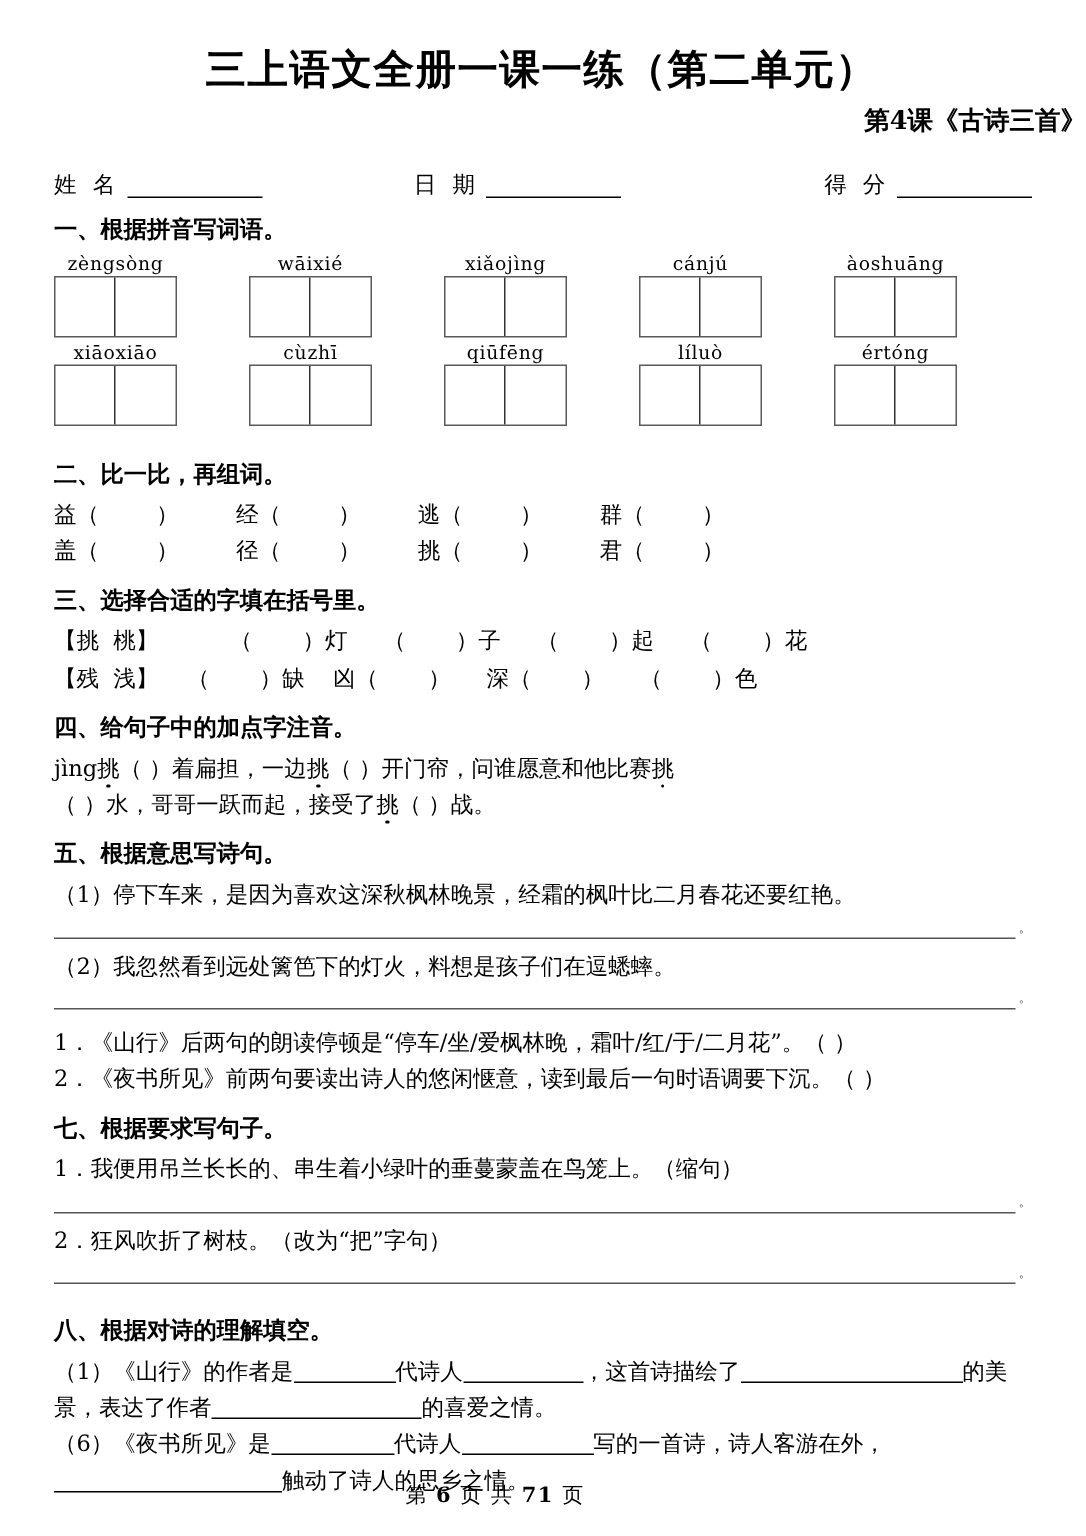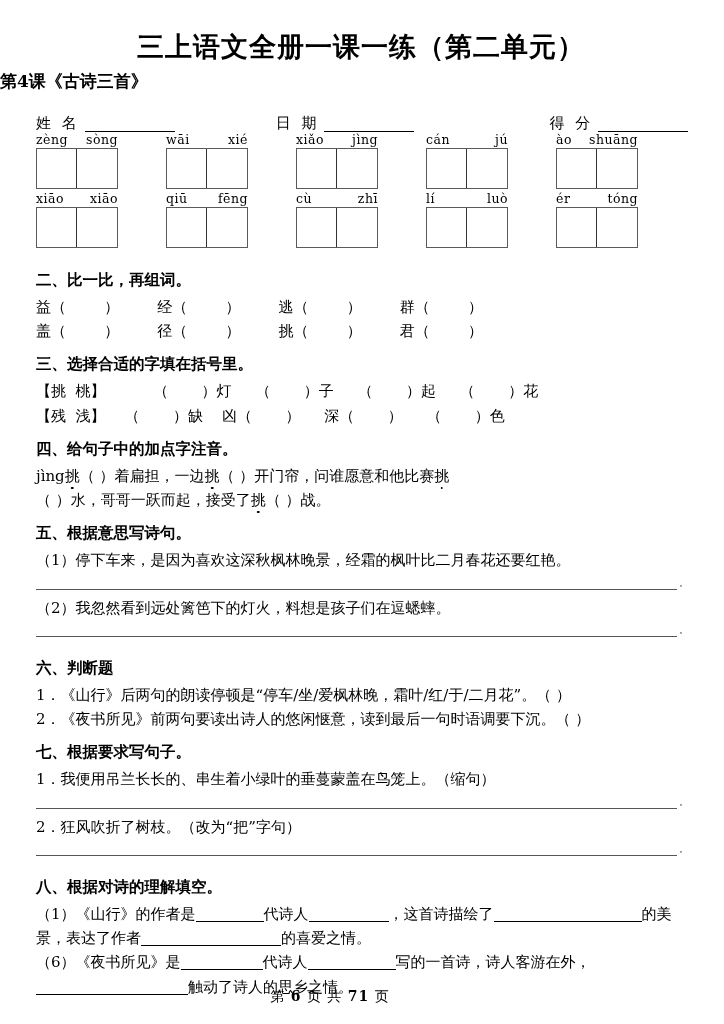--- a/index.html
+++ b/index.html
@@ -35,7 +35,7 @@
     font-family: "DejaVu Serif", "Liberation Serif", serif;
   }
   .title-sub {
-    text-align: left;
+    text-align: right;
     font-size: 17px;
     font-weight: bold;
     margin: 6px 0 0 0;

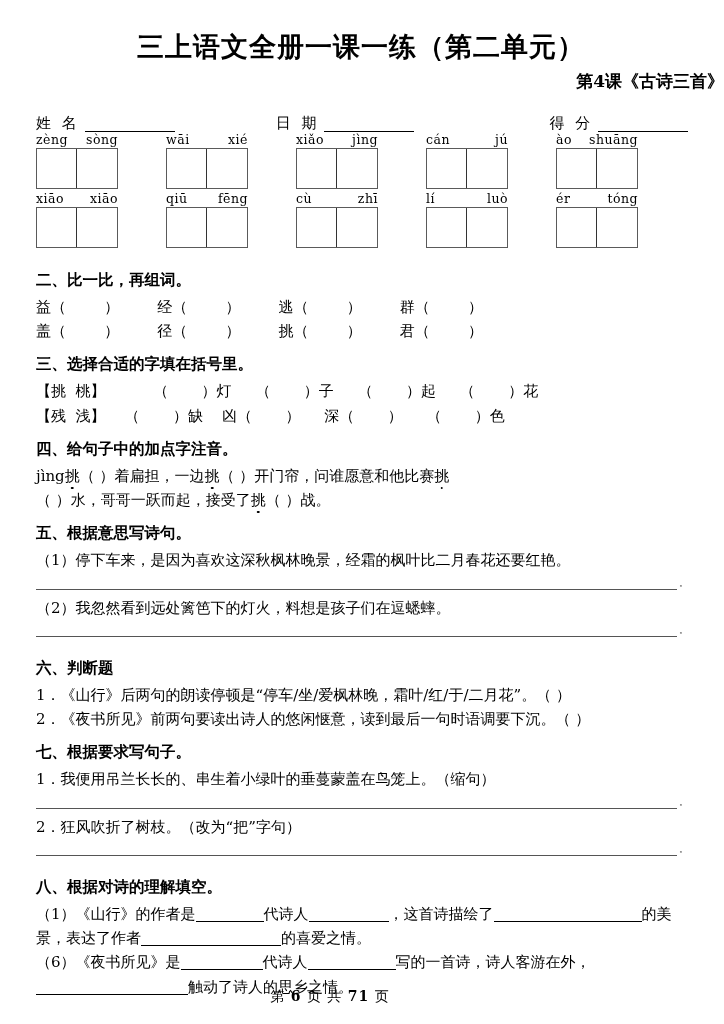--- a/index.html
+++ b/index.html
@@ -200,6 +200,7 @@
     </div>
   </div>
 
+  <div class="sec-head">一、根据拼音写词语。</div>
   <div class="pinyin-block">
 
     <div class="pinyin-row">

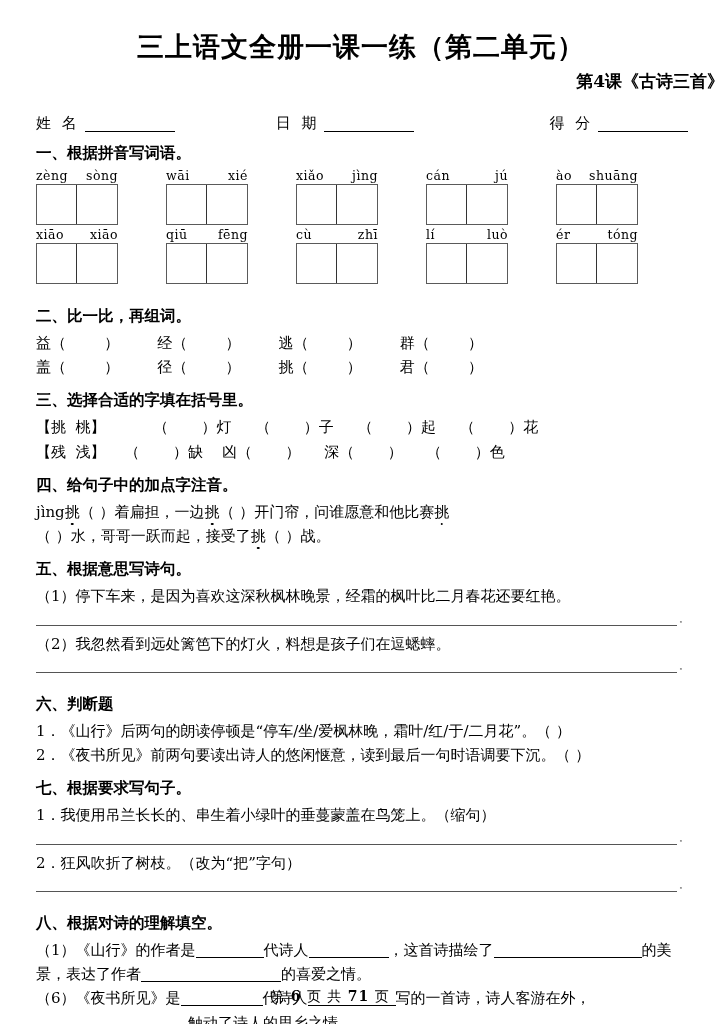--- a/index.html
+++ b/index.html
@@ -83,7 +83,7 @@
     letter-spacing: 0.5px;
     display: flex;
     width: 82px;
-    justify-content: space-between;
+    justify-content: center;
     margin-bottom: 1px;
     white-space: nowrap;
   }

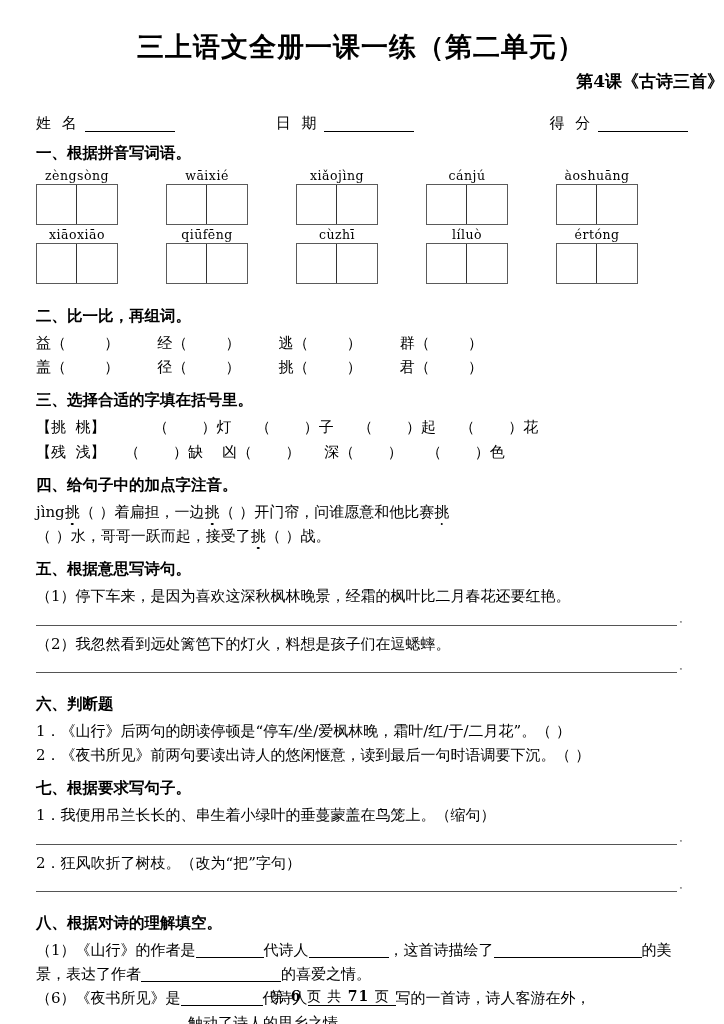--- a/index.html
+++ b/index.html
@@ -269,18 +269,18 @@
       </div>
       <div class="pinyin-cellgroup">
         <div class="pinyin-text">
+          <span>cù</span>
+          <span>zhī</span>
+        </div>
+        <div class="tianzi">
+          <div class="half"></div>
+          <div class="half"></div>
+        </div>
+      </div>
+      <div class="pinyin-cellgroup">
+        <div class="pinyin-text">
           <span>qiū</span>
           <span>fēng</span>
-        </div>
-        <div class="tianzi">
-          <div class="half"></div>
-          <div class="half"></div>
-        </div>
-      </div>
-      <div class="pinyin-cellgroup">
-        <div class="pinyin-text">
-          <span>cù</span>
-          <span>zhī</span>
         </div>
         <div class="tianzi">
           <div class="half"></div>

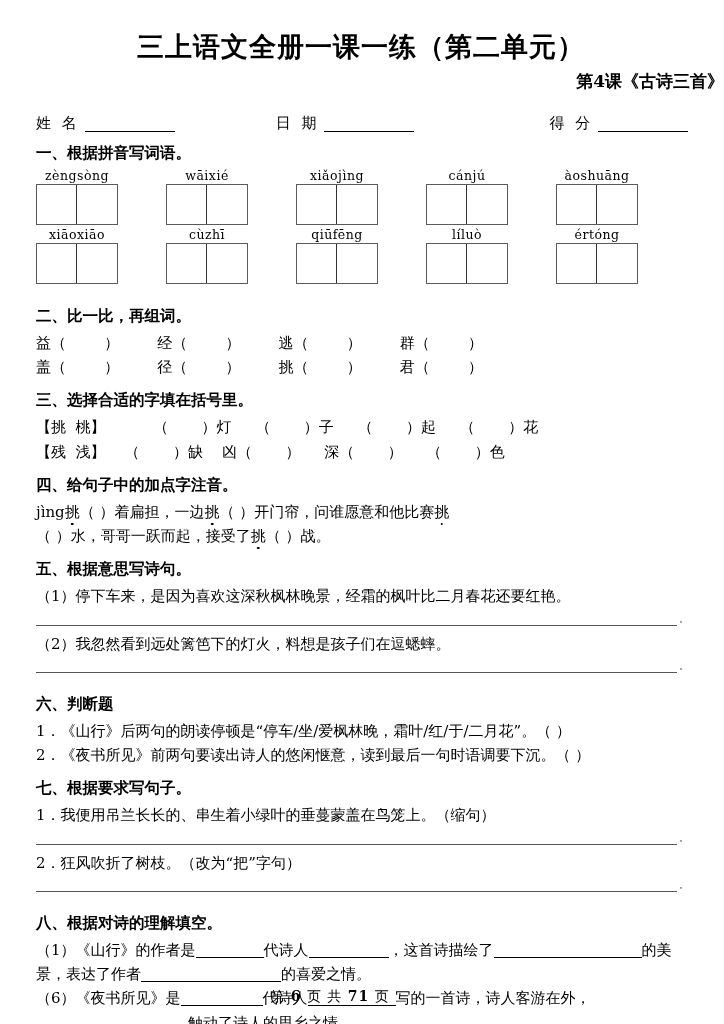--- a/index.html
+++ b/index.html
@@ -343,7 +343,6 @@
 
   <div class="gap-sm"></div>
 
-  <div class="sec-head">六、判断题</div>
   <div class="bline-wrap">1．《山行》后两句的朗读停顿是“停车/坐/爱枫林晚，霜叶/红/于/二月花”。（        ）</div>
   <div class="bline-wrap">2．《夜书所见》前两句要读出诗人的悠闲惬意，读到最后一句时语调要下沉。（        ）</div>
 

